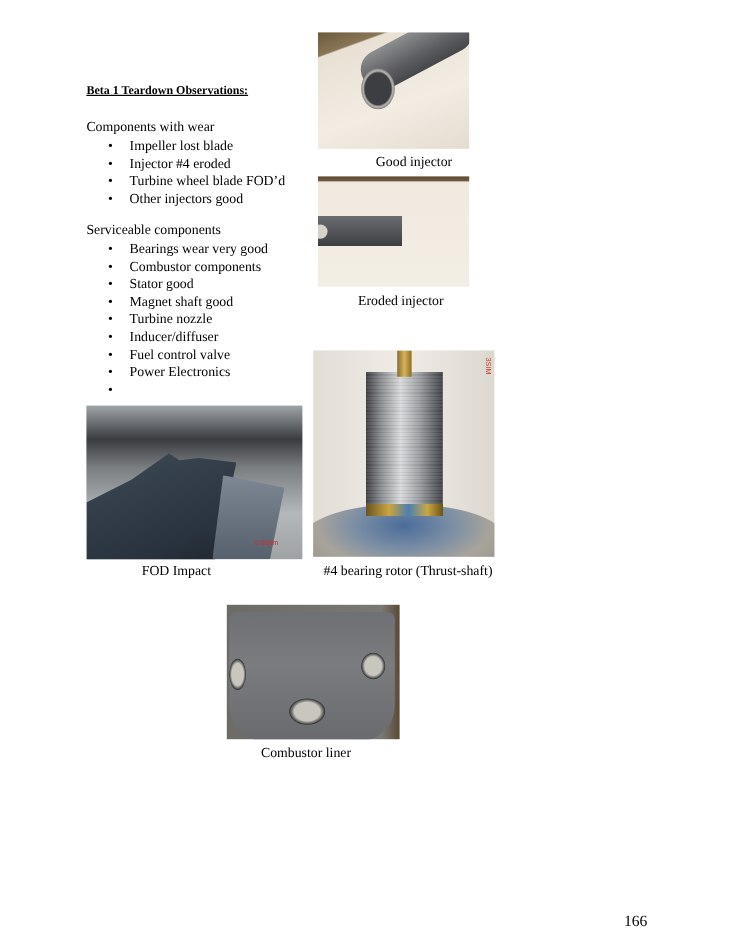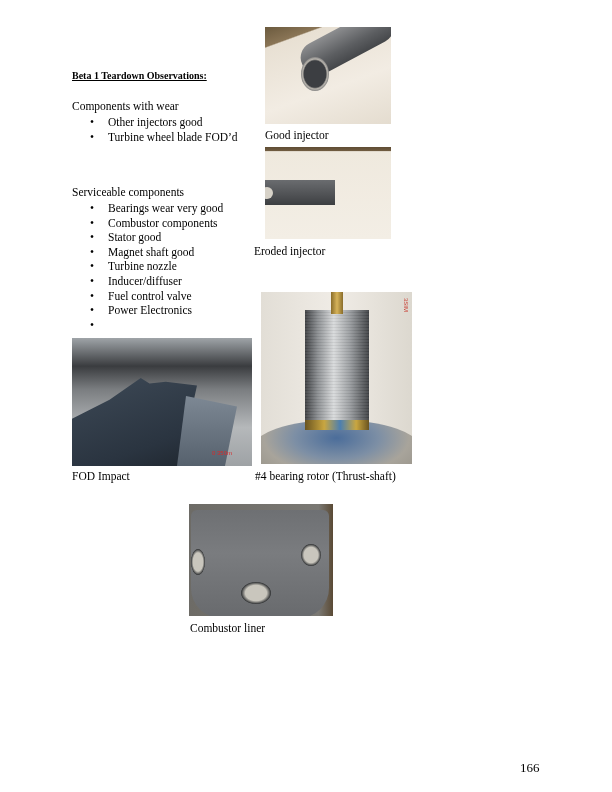--- a/index.html
+++ b/index.html
@@ -68,6 +68,7 @@
 
 <div class="abs section-head" style="top:100px;">Components with wear</div>
 <ul class="bul" style="top:115px;">
+  <li>Impeller lost blade</li>
   <li>Other injectors good</li>
   <li>Turbine wheel blade FOD’d</li>
 </ul>

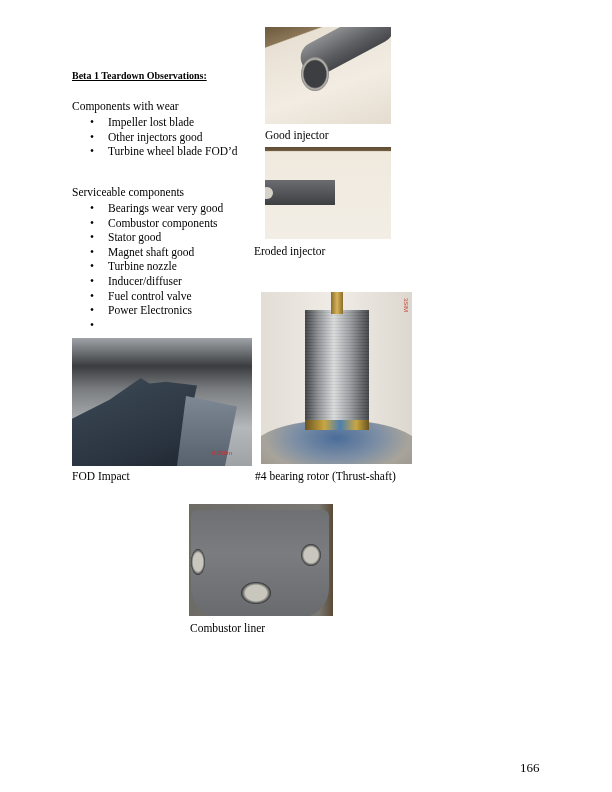--- a/index.html
+++ b/index.html
@@ -69,6 +69,7 @@
 <div class="abs section-head" style="top:100px;">Components with wear</div>
 <ul class="bul" style="top:115px;">
   <li>Impeller lost blade</li>
+  <li>Injector #4 eroded</li>
   <li>Other injectors good</li>
   <li>Turbine wheel blade FOD’d</li>
 </ul>

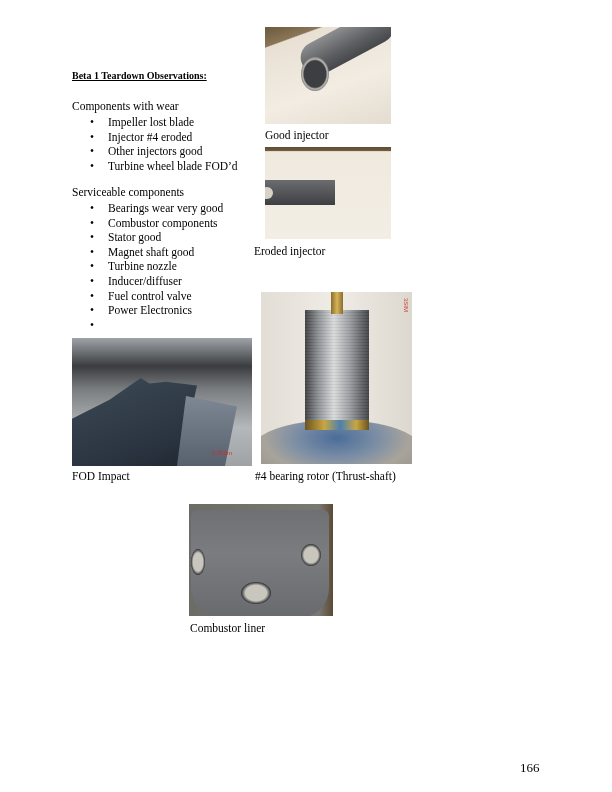--- a/index.html
+++ b/index.html
@@ -12,7 +12,7 @@
   ul.bul li { position:relative; padding-left:18px; height:14.6px; line-height:14.6px; font-size:11.5px; }
   ul.bul li::before { content:"\2022"; position:absolute; left:0; top:0; }
   .photo { position:absolute; overflow:hidden; }
-  .caption { position:absolute; font-size:11.5px; text-align:left; }
+  .caption { position:absolute; font-size:11.5px; text-align:center; }
   .pagenum { left:520px; top:760px; font-size:13px; }
 
   

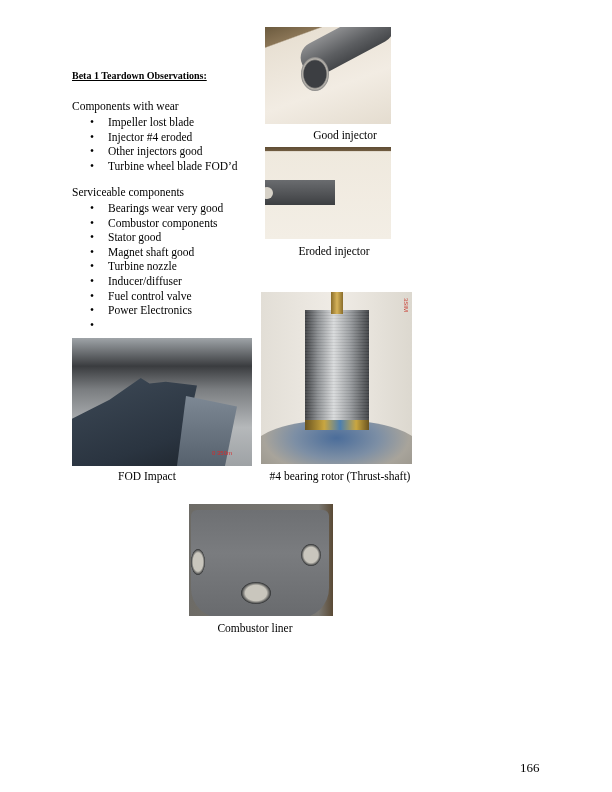--- a/index.html
+++ b/index.html
@@ -70,8 +70,8 @@
 <ul class="bul" style="top:115px;">
   <li>Impeller lost blade</li>
   <li>Injector #4 eroded</li>
+  <li>Turbine wheel blade FOD’d</li>
   <li>Other injectors good</li>
-  <li>Turbine wheel blade FOD’d</li>
 </ul>
 
 <div class="abs section-head" style="top:186px;">Serviceable components</div>

